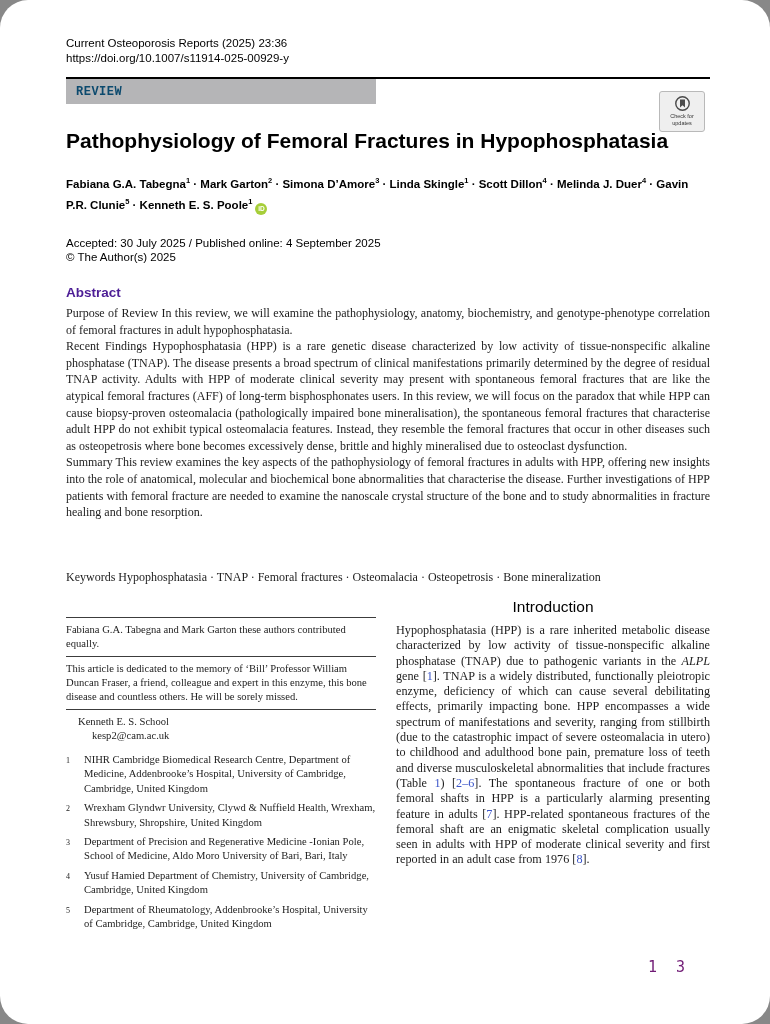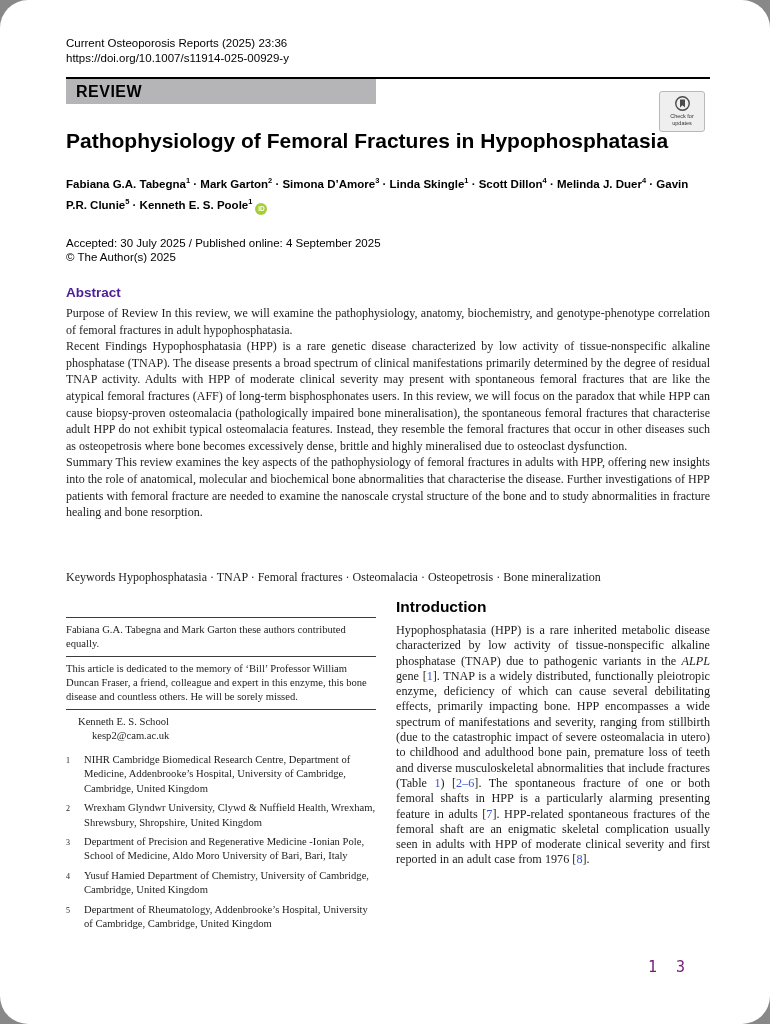--- a/index.html
+++ b/index.html
@@ -14,7 +14,7 @@
   .jheader .doi{ color:#000; text-decoration:none; }
   .toprule{ position:absolute; left:66px; top:77px; width:644px; height:2px; background:#000; }
   .review-bar{ position:absolute; left:66px; top:79px; width:310px; height:25px; background:#b5b5b7; display:flex; align-items:center; padding-left:10px; }
-  .review-bar span{ font-family:Liberation Sans, sans-serif; font-weight:700; font-size:16px; letter-spacing:.5px; color:#000000; }
+  .review-bar span{ font-family:Liberation Mono, monospace; font-weight:700; font-size:12px; letter-spacing:.5px; color:#0c4a6e; }
   
   .crossmark{ position:absolute; left:659px; top:91px; width:46px; height:41px; background:#efefef; border:1px solid #b9b9b9; border-radius:3px; display:flex; flex-direction:column; align-items:center; padding-top:3px; cursor:pointer; }
   .crossmark svg{ width:17px; height:17px; }

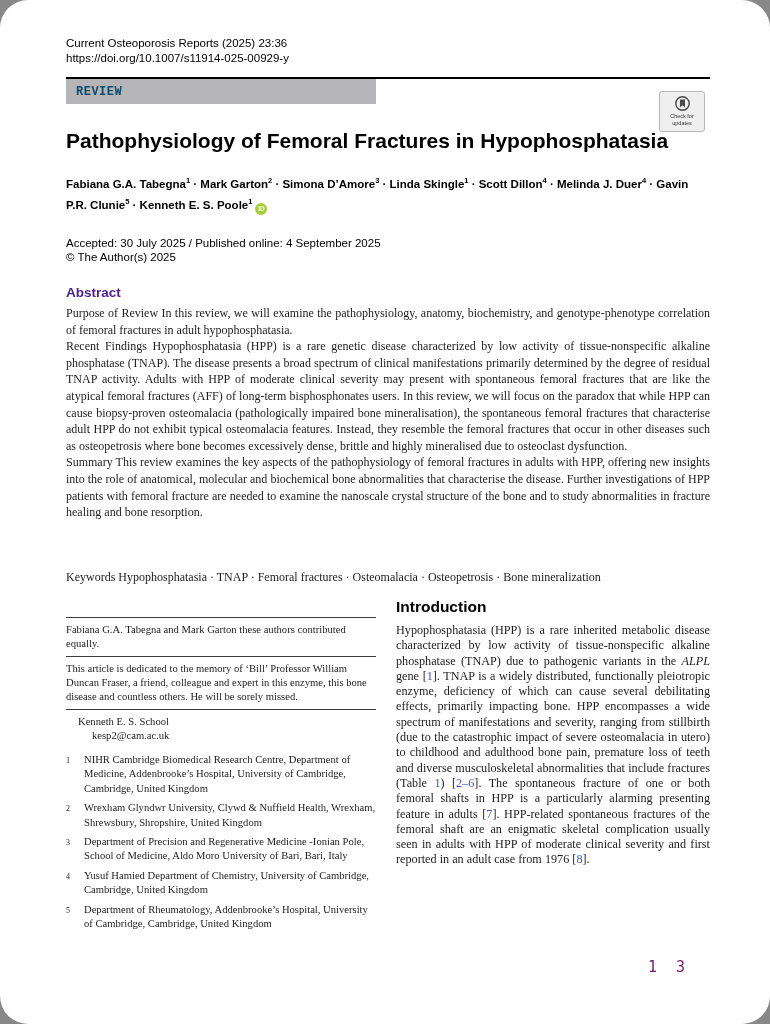--- a/index.html
+++ b/index.html
@@ -39,7 +39,7 @@
   .affil{ display:flex; margin-bottom:5px; line-height:14.4px; }
   .affil .num{ width:18px; flex:0 0 18px; font-size:8px; vertical-align:super; padding-top:1px; }
   .rightcol{ position:absolute; left:396px; top:598px; width:314px; }
-  .intro-head{ font-family:"Liberation Sans",sans-serif; font-weight:700; font-size:15.5px; color:#000; margin-bottom:7px; }
+  .intro-head{ font-family:"Liberation Sans",sans-serif; font-weight:400; font-size:15.5px; color:#000; margin-bottom:7px;text-align:center; }
   .intro-body{ font-size:12.2px; line-height:15.3px; text-align:justify; }
   .intro-body .it{ font-style:italic;margin-top:8px; }
   .ref{ color:#3b55c9; cursor:pointer; }

